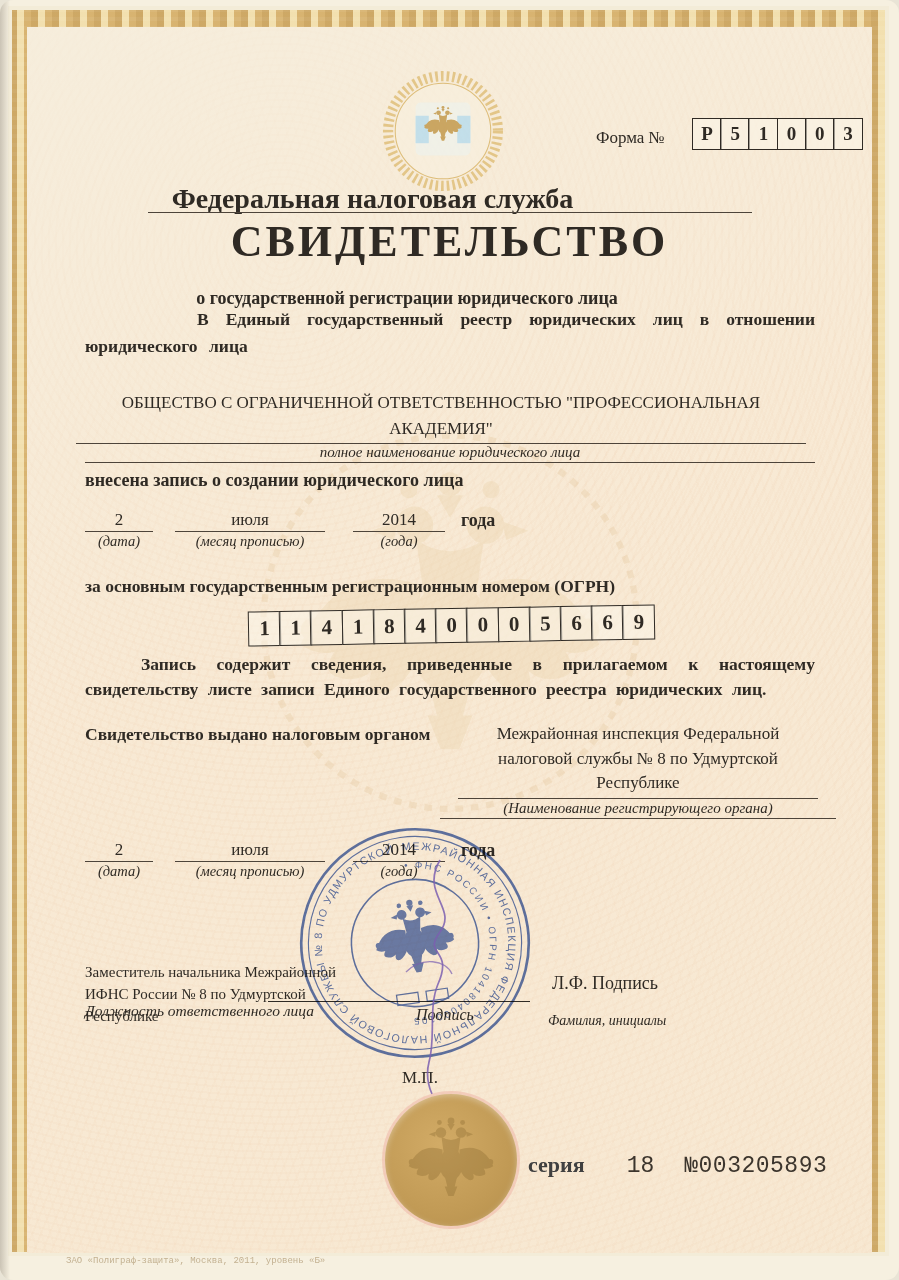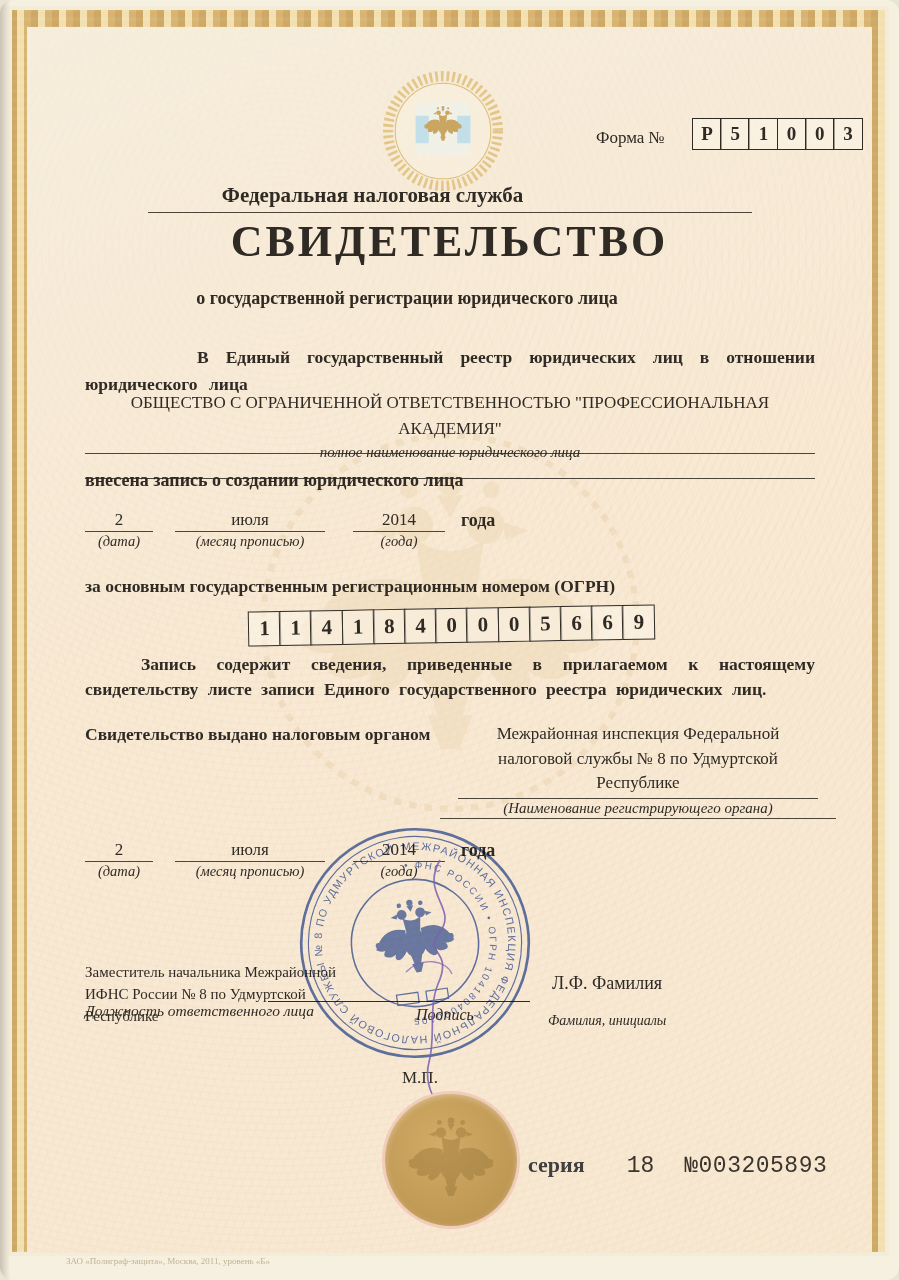--- a/index.html
+++ b/index.html
@@ -92,7 +92,7 @@
       <div class="cell" style="width: 28px; height: 30px; font-size: 19px;">3</div>
     </div>
 
-  <div class="abs b center" style="left:0;top:183px;width:745px;font-size:21px">Федеральная налоговая служба</div>
+  <div class="abs b center" style="left:0;top:183px;width:745px;font-size:28px">Федеральная налоговая служба</div>
   <div class="abs rule" style="left:148px;top:212px;width:604px"></div>
   <div class="abs b center" style="left:0;top:216px;width:899px;font-size:44px;letter-spacing:3px">СВИДЕТЕЛЬСТВО</div>
   <div class="abs b center" style="left:0;top:288px;width:814px;font-size:18px">о государственной регистрации юридического лица</div>

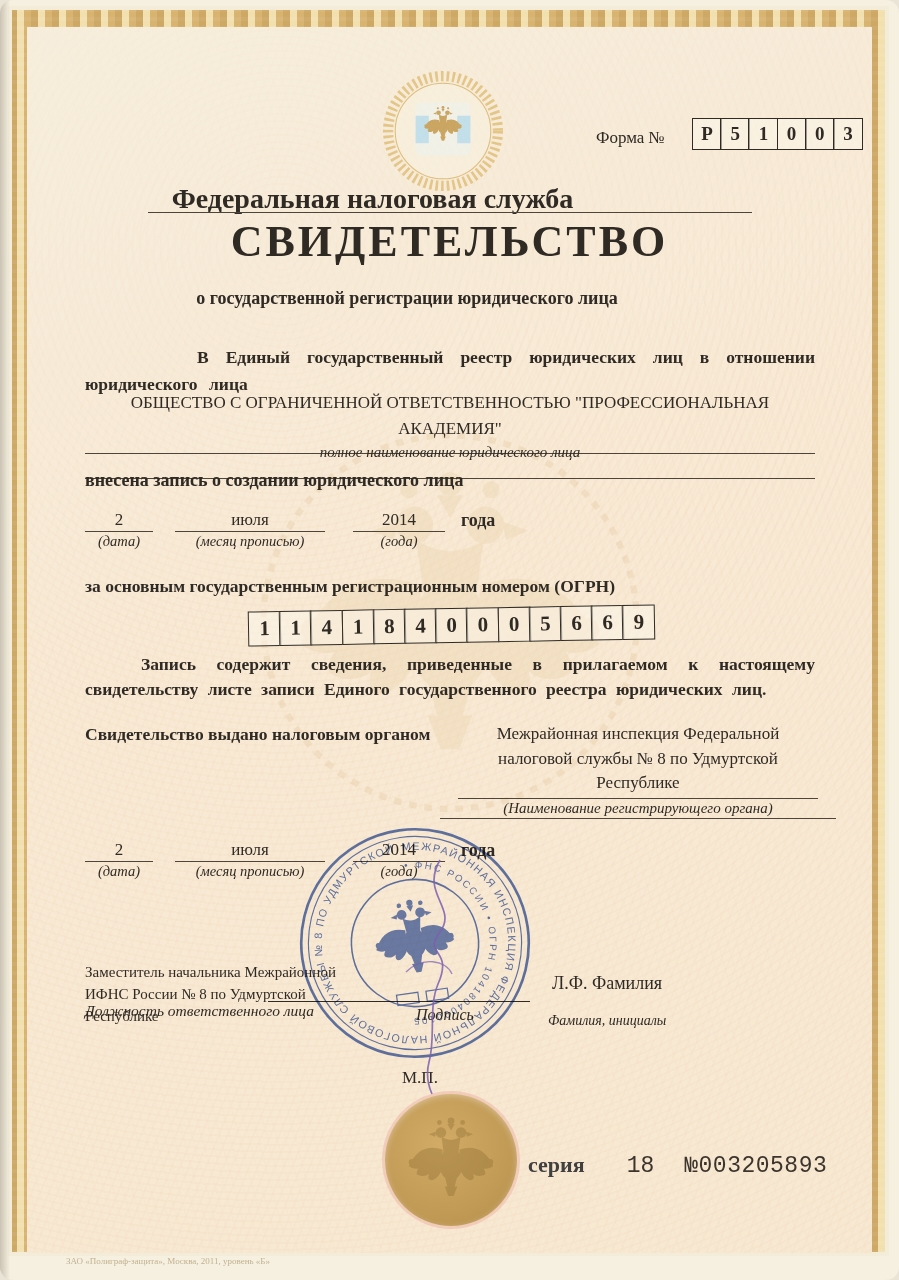--- a/index.html
+++ b/index.html
@@ -97,7 +97,7 @@
   <div class="abs b center" style="left:0;top:216px;width:899px;font-size:44px;letter-spacing:3px">СВИДЕТЕЛЬСТВО</div>
   <div class="abs b center" style="left:0;top:288px;width:814px;font-size:18px">о государственной регистрации юридического лица</div>
 
-  <div class="abs b" style="left:85px;top:344px;width:730px;font-size:17.5px;text-align:justify;text-indent:112px;word-spacing:7px;line-height:1.55">В Единый государственный реестр юридических лиц в отношении юридического лица</div>
+  <div class="abs b" style="left:85px;top:306px;width:730px;font-size:17.5px;text-align:justify;text-indent:112px;word-spacing:7px;line-height:1.55">В Единый государственный реестр юридических лиц в отношении юридического лица</div>
 
   <div class="abs center underlined" style="left:85px;top:390px;width:730px;font-size:17px;line-height:1.5;padding-bottom:12px">ОБЩЕСТВО С ОГРАНИЧЕННОЙ ОТВЕТСТВЕННОСТЬЮ "ПРОФЕССИОНАЛЬНАЯ АКАДЕМИЯ"</div>
   <div class="abs center i underlined" style="left:85px;top:444px;width:730px;font-size:15px;padding-bottom:17px">полное наименование юридического лица</div>

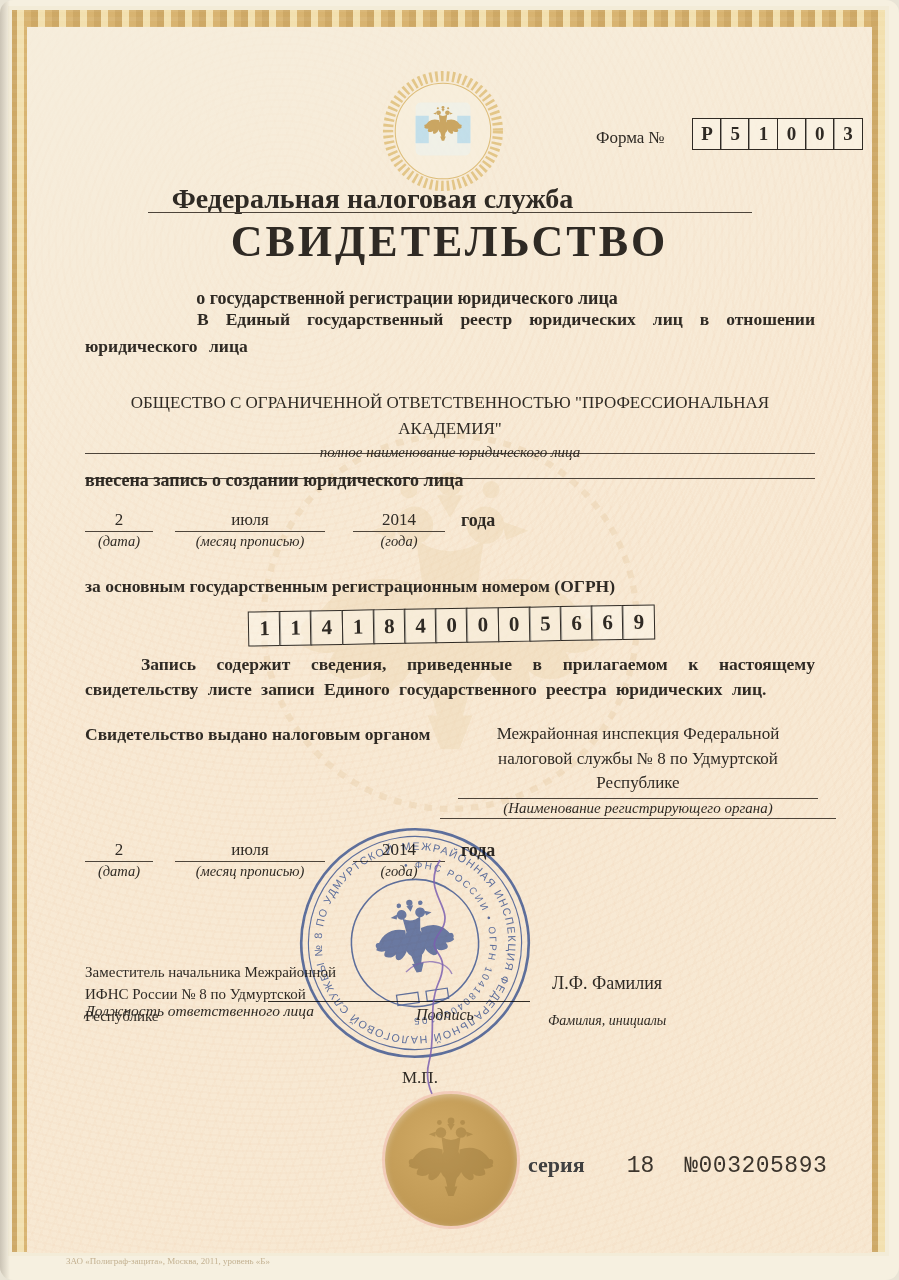--- a/index.html
+++ b/index.html
@@ -99,7 +99,7 @@
 
   <div class="abs b" style="left:85px;top:306px;width:730px;font-size:17.5px;text-align:justify;text-indent:112px;word-spacing:7px;line-height:1.55">В Единый государственный реестр юридических лиц в отношении юридического лица</div>
 
-  <div class="abs center underlined" style="left:85px;top:390px;width:730px;font-size:17px;line-height:1.5;padding-bottom:12px">ОБЩЕСТВО С ОГРАНИЧЕННОЙ ОТВЕТСТВЕННОСТЬЮ "ПРОФЕССИОНАЛЬНАЯ АКАДЕМИЯ"</div>
+  <div class="abs center underlined" style="left:76px;top:390px;width:730px;font-size:17px;line-height:1.5;padding-bottom:2px">ОБЩЕСТВО С ОГРАНИЧЕННОЙ ОТВЕТСТВЕННОСТЬЮ "ПРОФЕССИОНАЛЬНАЯ АКАДЕМИЯ"</div>
   <div class="abs center i underlined" style="left:85px;top:444px;width:730px;font-size:15px;padding-bottom:17px">полное наименование юридического лица</div>
 
   <div class="abs b" style="left:85px;top:470px;font-size:18px">внесена запись о создании юридического лица</div>

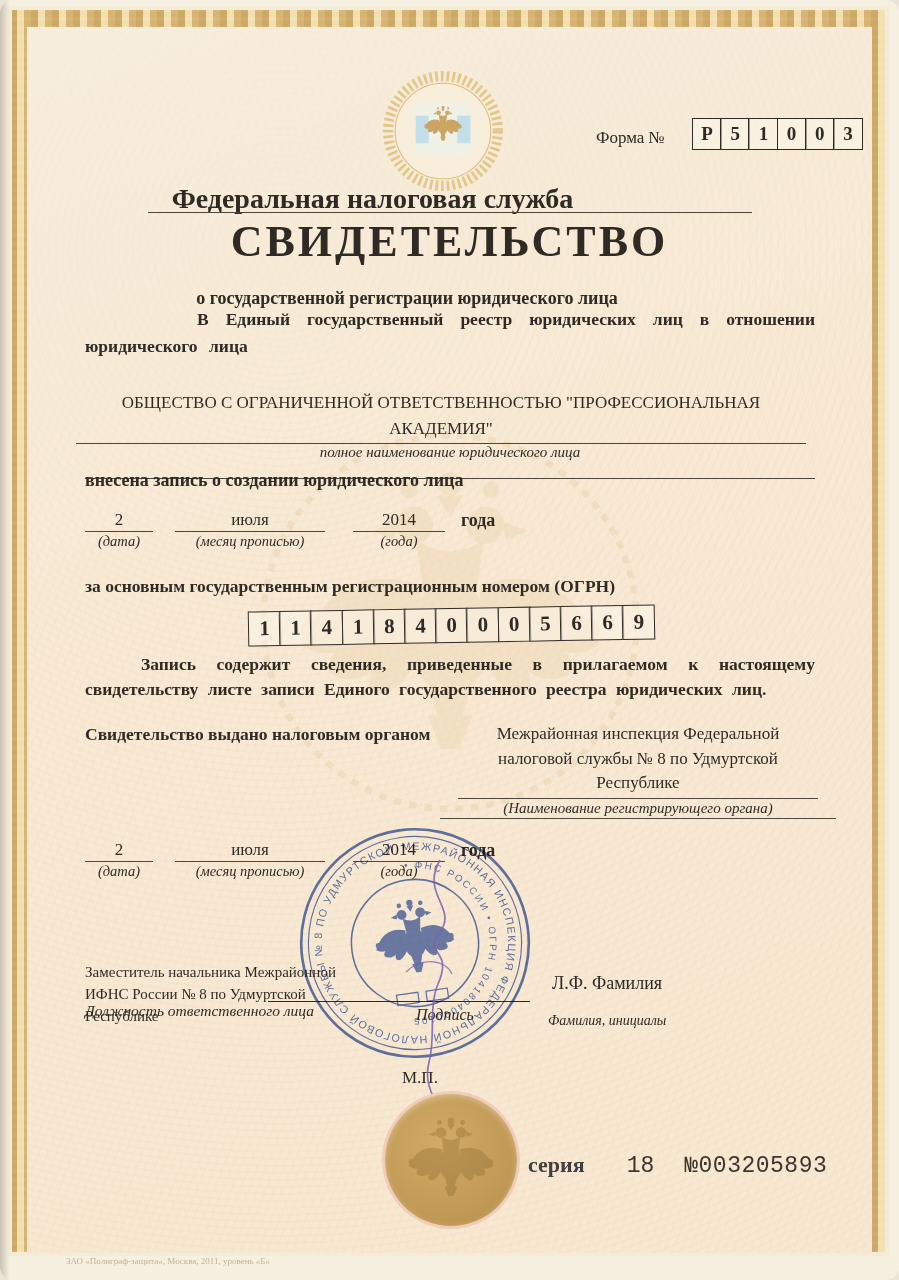--- a/index.html
+++ b/index.html
@@ -100,7 +100,7 @@
   <div class="abs b" style="left:85px;top:306px;width:730px;font-size:17.5px;text-align:justify;text-indent:112px;word-spacing:7px;line-height:1.55">В Единый государственный реестр юридических лиц в отношении юридического лица</div>
 
   <div class="abs center underlined" style="left:76px;top:390px;width:730px;font-size:17px;line-height:1.5;padding-bottom:2px">ОБЩЕСТВО С ОГРАНИЧЕННОЙ ОТВЕТСТВЕННОСТЬЮ "ПРОФЕССИОНАЛЬНАЯ АКАДЕМИЯ"</div>
-  <div class="abs center i underlined" style="left:85px;top:444px;width:730px;font-size:15px;padding-bottom:17px">полное наименование юридического лица</div>
+  <div class="abs center i underlined" style="left:85px;top:444px;width:730px;font-size:15px;padding-bottom:1px">полное наименование юридического лица</div>
 
   <div class="abs b" style="left:85px;top:470px;font-size:18px">внесена запись о создании юридического лица</div>
 

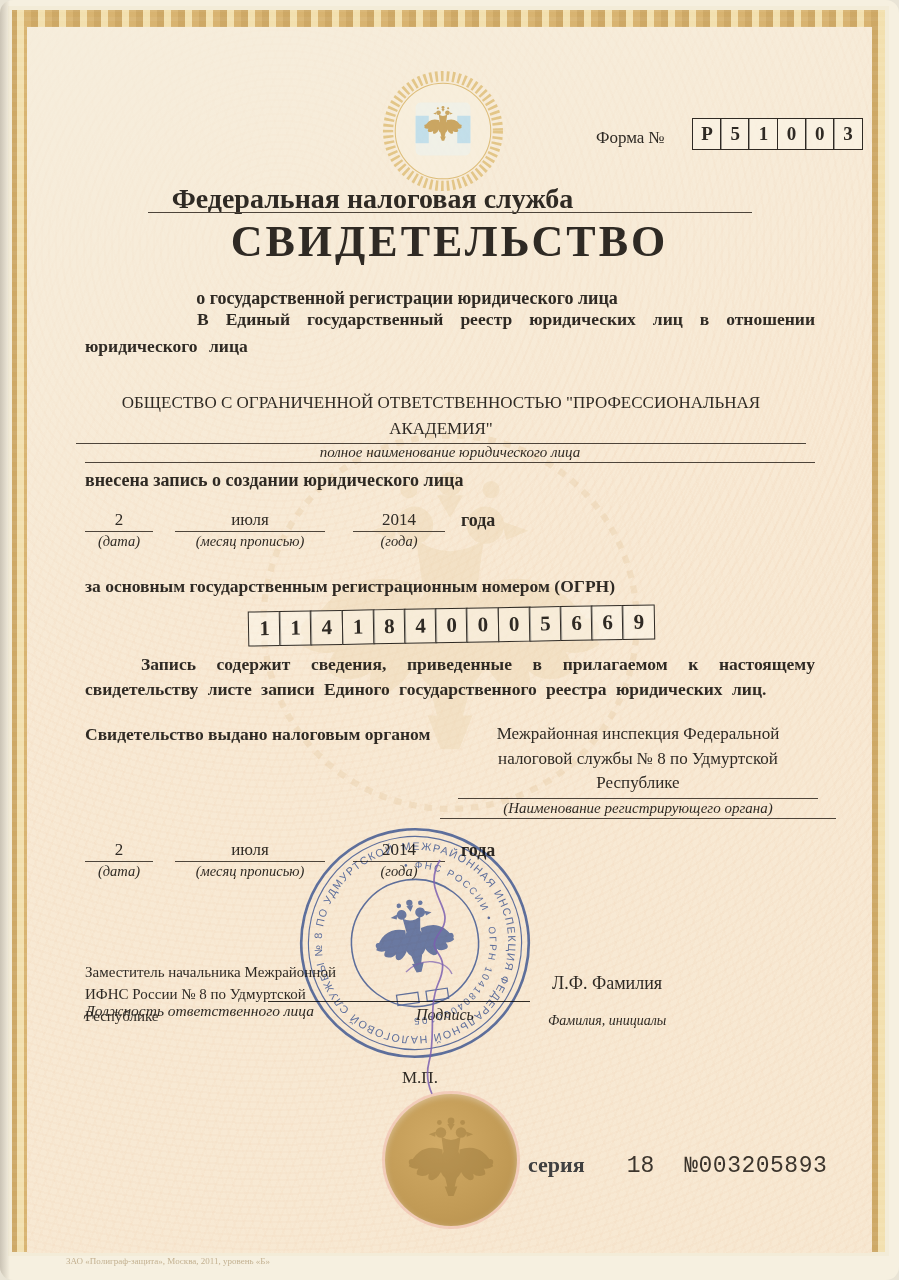--- a/index.html
+++ b/index.html
@@ -163,7 +163,7 @@
   <div class="abs i" style="left:85px;top:1002px;font-size:15.5px">Должность ответственного лица</div>
   <div class="abs rule" style="left:268px;top:1001px;width:262px;border-top-color:#2f2a24"></div>
   <div class="abs i" style="left:416px;top:1006px;font-size:16px">Подпись</div>
-  <div class="abs" style="left:552px;top:973px;font-size:18px">Л.Ф. Фамилия</div>
+  <div class="abs" style="left:552px;top:973px;font-size:18px">Л.Ф. Подпись</div>
   <div class="abs i" style="left:548px;top:1013px;font-size:14px">Фамилия, инициалы</div>
   <div class="abs" style="left:402px;top:1068px;font-size:17px">М.П.</div>
 

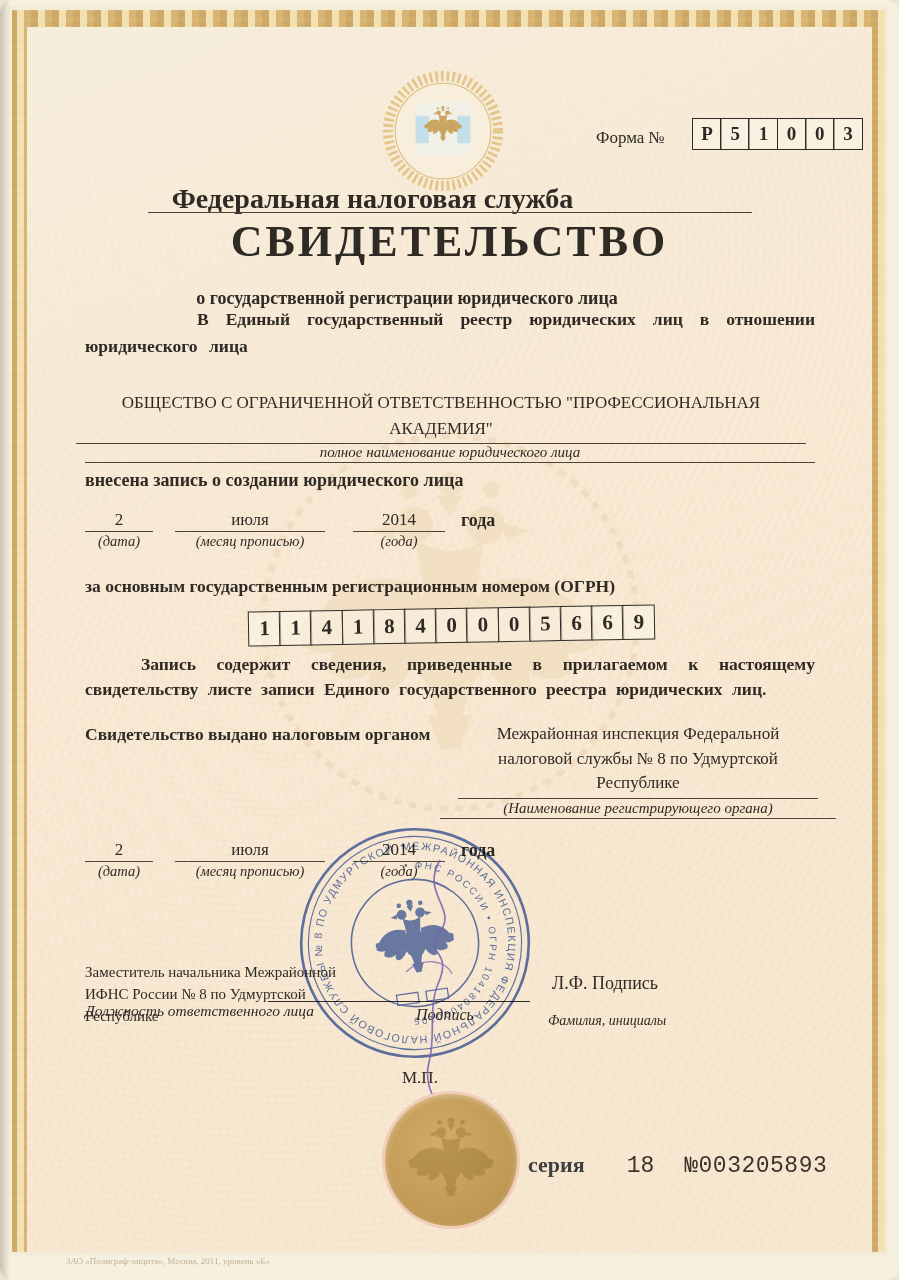--- a/index.html
+++ b/index.html
@@ -211,7 +211,7 @@
     <span style="margin-left:30px;font-family:'Liberation Mono',monospace;font-size:23px;letter-spacing:.5px;color:#3c352d">№003205893</span>
   </div>
 
-  <div class="abs" style="left:66px;top:1256px;font-size:9px;font-family:Liberation Serif, serif;color:#c3b191">ЗАО «Полиграф-защита», Москва, 2011, уровень «Б»</div>
+  <div class="abs" style="left:66px;top:1256px;font-size:9px;font-family:Liberation Mono, monospace;color:#c3b191">ЗАО «Полиграф-защита», Москва, 2011, уровень «Б»</div>
 </div>
 
 </body></html>

